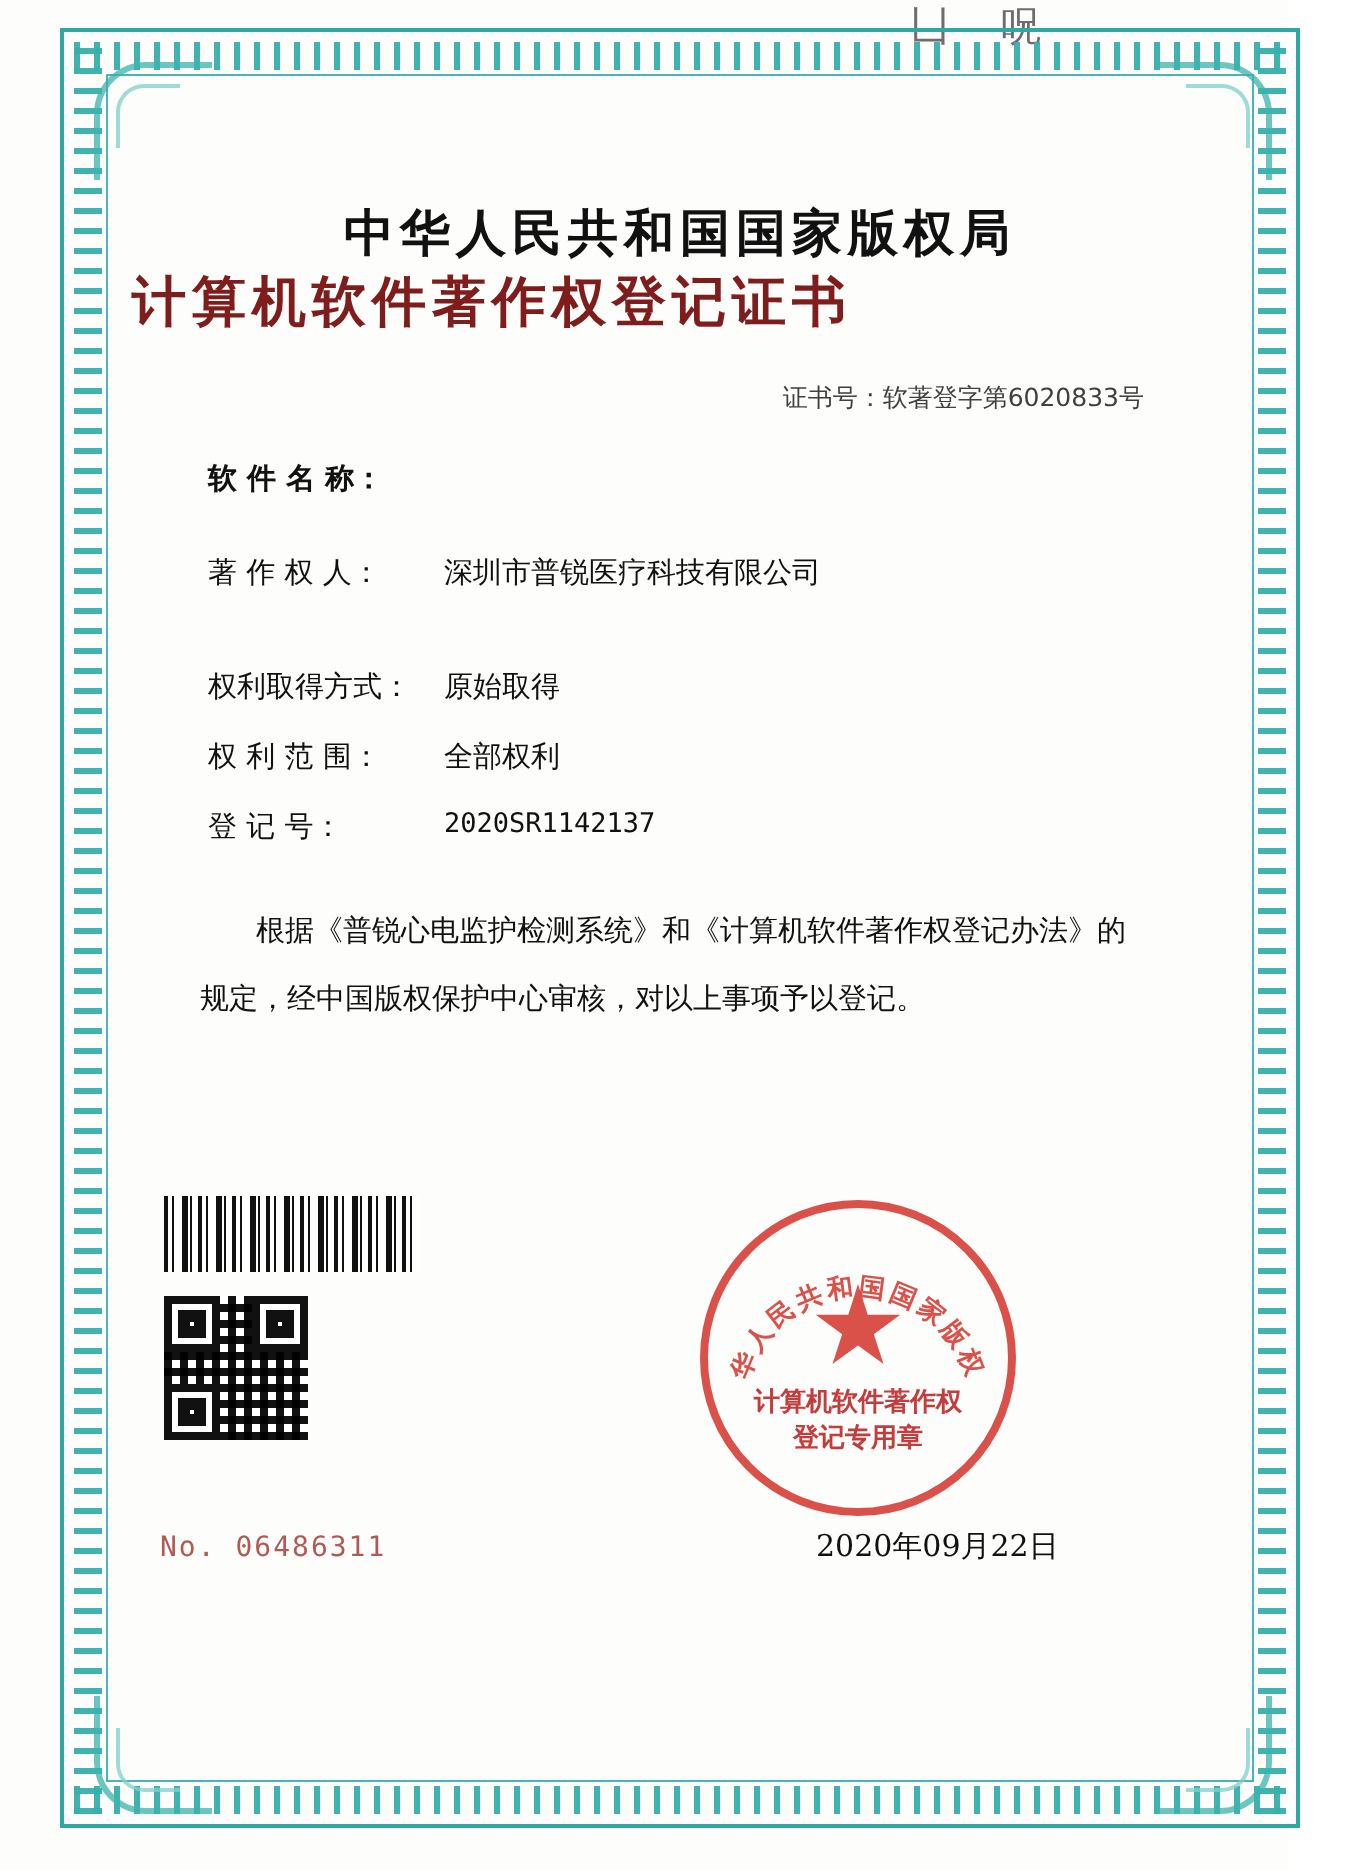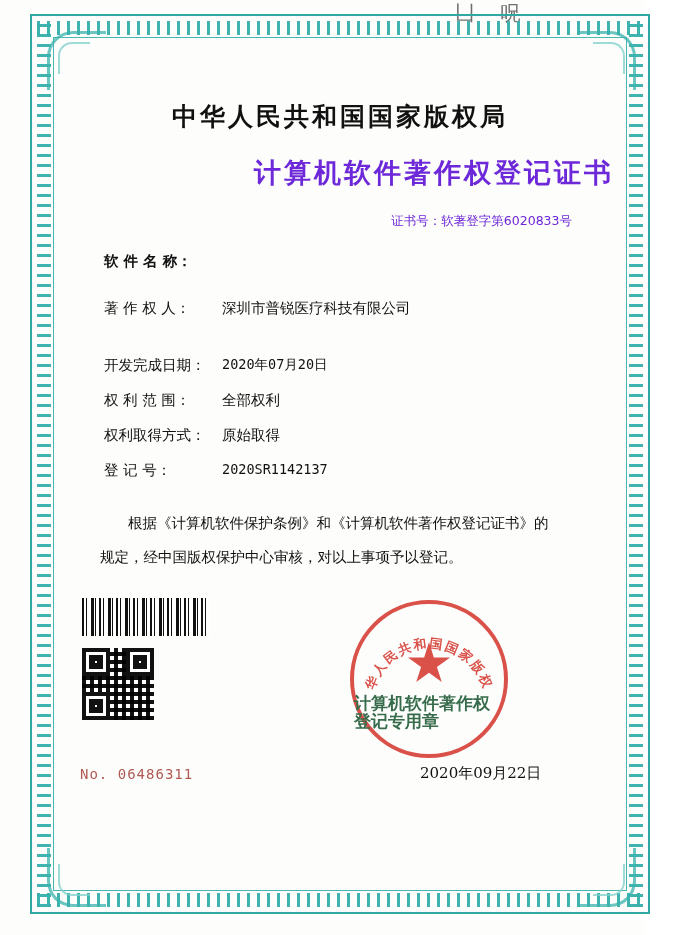--- a/index.html
+++ b/index.html
@@ -122,12 +122,11 @@
     font-family: "DejaVu Serif", serif;
   }
   .title-sub {
-    margin-top: 22px;
-    text-align: right;
+    text-align: left;
     font-size: 27px;
     font-weight: bold;
     letter-spacing: 3px;
-    color: #6d28d9;
+    color: #7f1d1d;
     font-family: "DejaVu Serif", serif;
   }
 

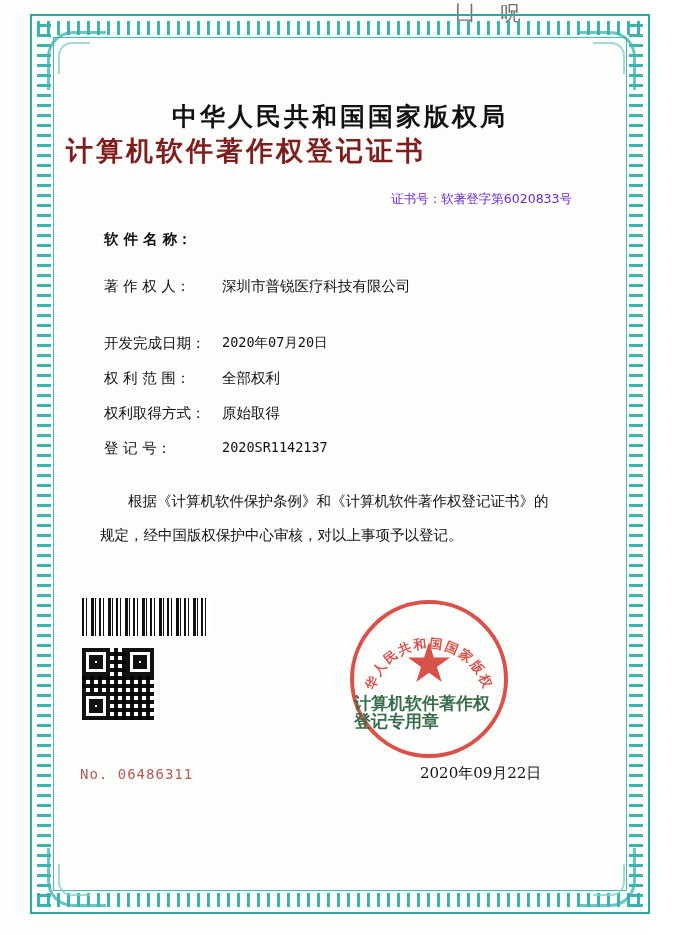--- a/index.html
+++ b/index.html
@@ -135,7 +135,7 @@
     text-align: right;
     padding-right: 42px;
     font-size: 12.5px;
-    color: #6d28d9;
+    color: #404040;
     font-family: "DejaVu Sans", sans-serif;
   }
 

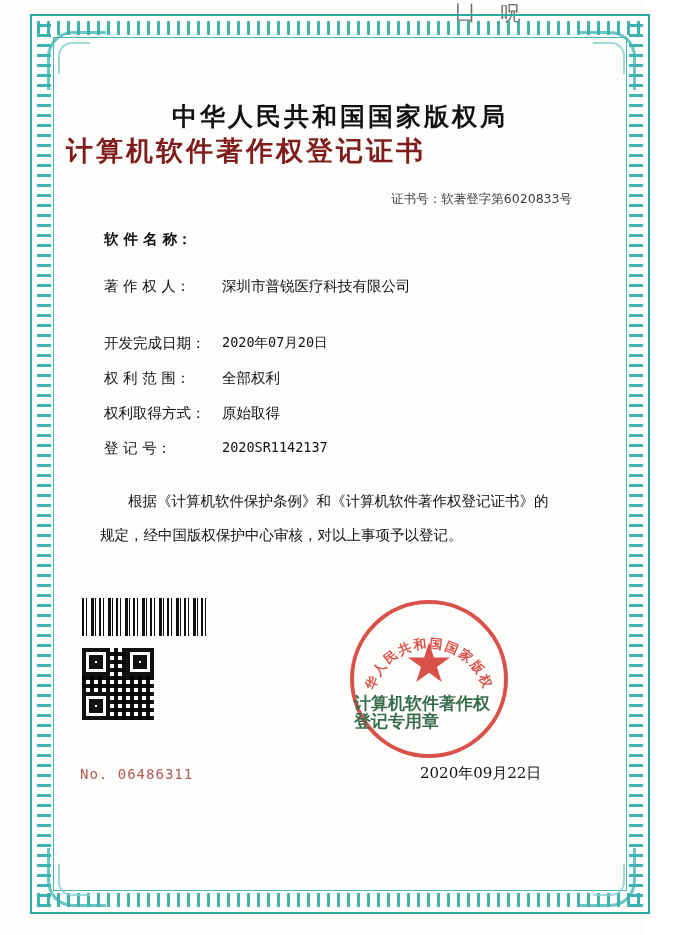--- a/index.html
+++ b/index.html
@@ -334,10 +334,6 @@
 
       <div class="gap-block"></div>
 
-      <div class="field-row">
-        <div class="field-label">开发完成日期：</div>
-        <div class="field-value mono">2020年07月20日</div>
-      </div>
 
 
       <div class="field-row">

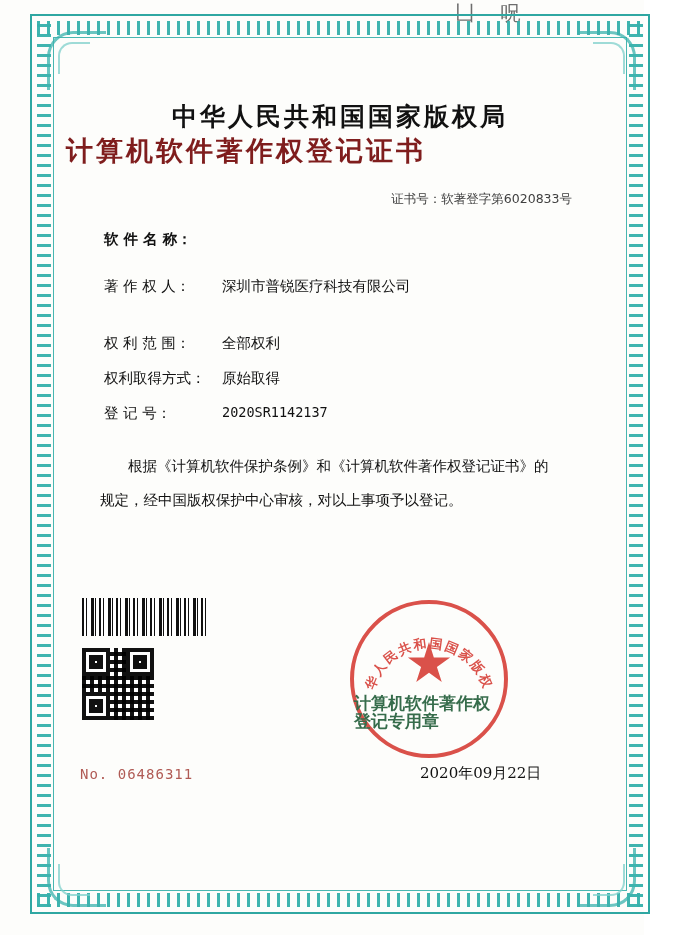--- a/index.html
+++ b/index.html
@@ -337,13 +337,13 @@
 
 
       <div class="field-row">
+        <div class="field-label">权利取得方式：</div>
+        <div class="field-value">原始取得</div>
+      </div>
+
+      <div class="field-row">
         <div class="field-label">权 利 范 围：</div>
         <div class="field-value">全部权利</div>
-      </div>
-
-      <div class="field-row">
-        <div class="field-label">权利取得方式：</div>
-        <div class="field-value">原始取得</div>
       </div>
 
       <div class="field-row">

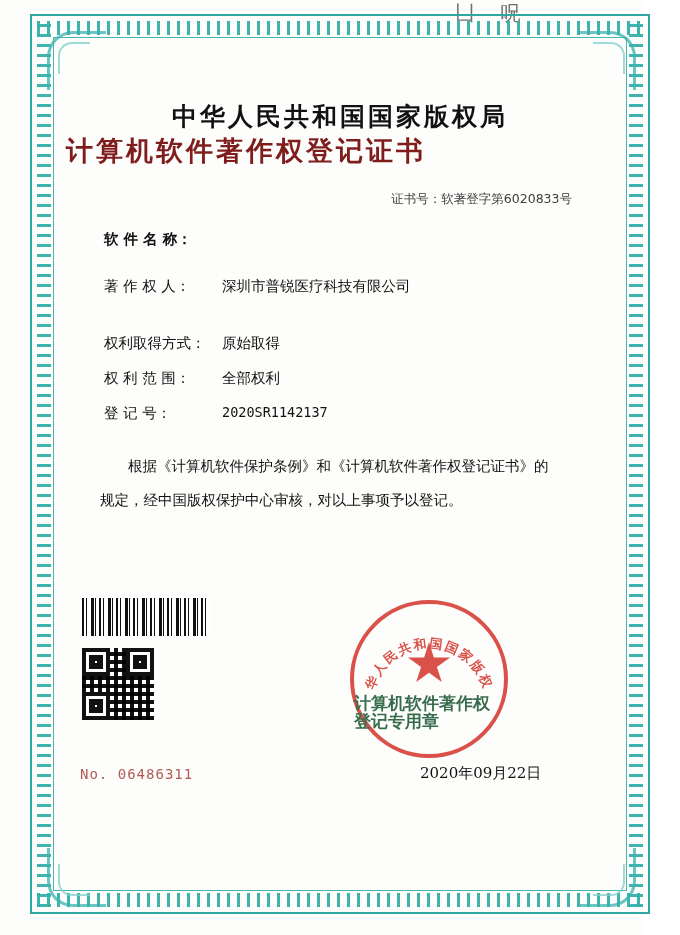--- a/index.html
+++ b/index.html
@@ -354,7 +354,7 @@
     </div>
 
     <div class="paragraph">
-      <span class="indent"></span><span>根据《计算机软件保护条例》和《计算机软件著作权登记证书》的</span><br>
+      <span class="indent"></span><span>根据《普锐心电监护检测系统》和《计算机软件著作权登记办法》的</span><br>
       <span>规定，经中国版权保护中心审核，对以上事项予以登记。</span>
     </div>
 

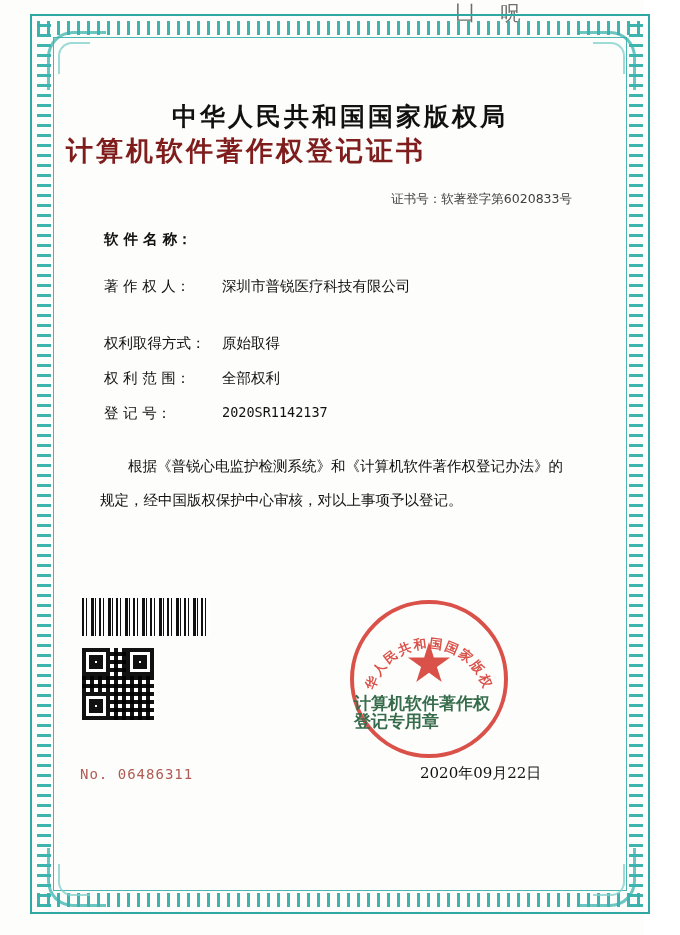--- a/index.html
+++ b/index.html
@@ -283,10 +283,11 @@
   .seal-line1, .seal-line2 {
     position: absolute;
     width: 100%;
+    text-align: center;
     font-family: "DejaVu Serif", serif;
     font-weight: bold;
-    font-size: 17px;
-    color: #14532d;
+    font-size: 13px;
+    color: #b91c1c;
   }
   .seal-line1 { top: 88px; }
   .seal-line2 { top: 106px; }

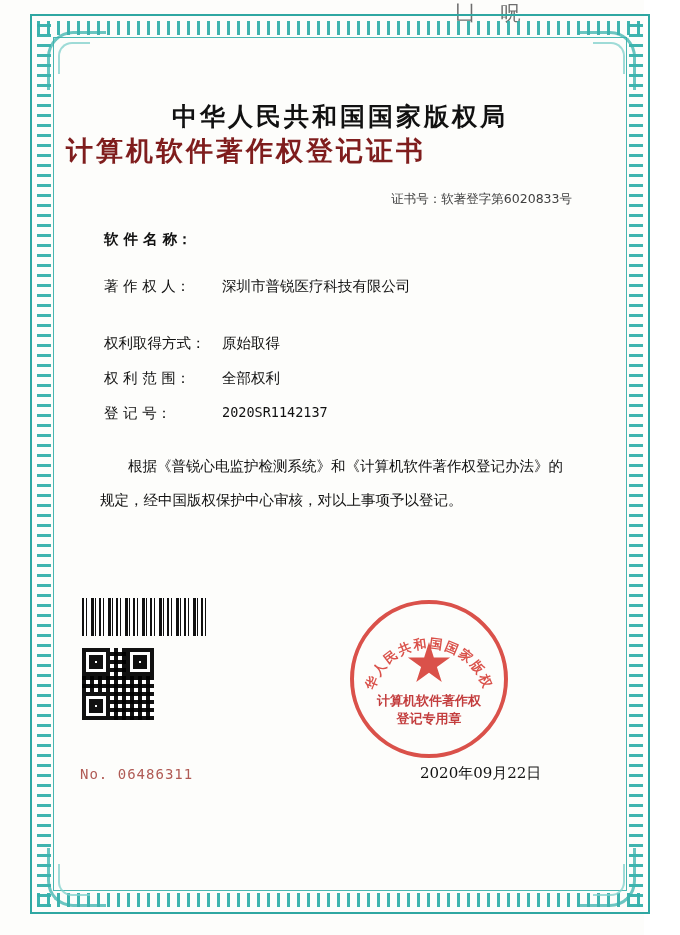--- a/index.html
+++ b/index.html
@@ -240,7 +240,7 @@
   }
   .issue-date {
     position: absolute;
-    left: 420px;
+    left: 408px;
     top: 764px;
     font-size: 15px;
     color: #111;

